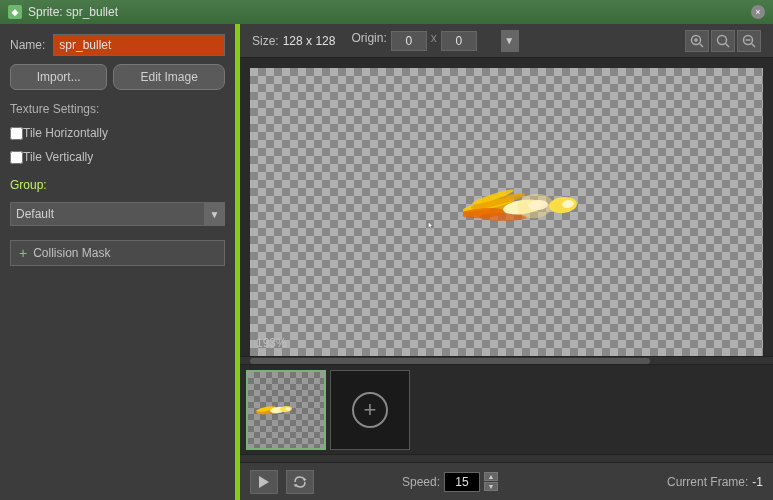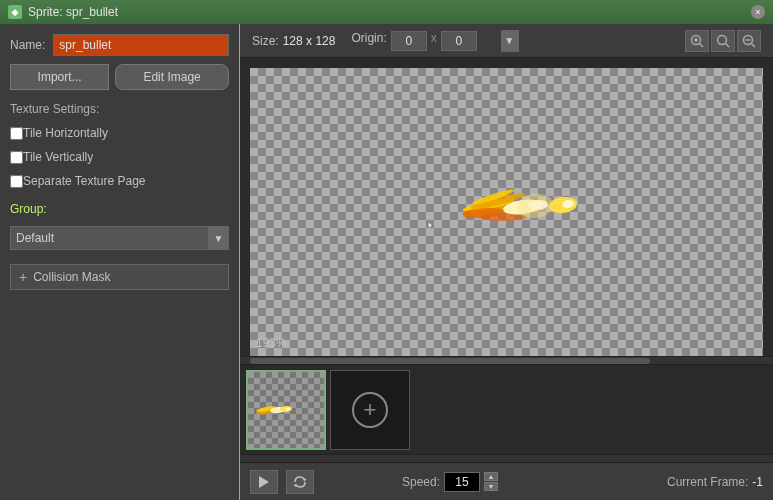--- a/index.html
+++ b/index.html
@@ -65,7 +65,7 @@
     .left-panel {
       width: 240px;
       background: #3c3c3c;
-      border-right: 1px solid #84cc16;
+      border-right: 5px solid #84cc16;
       padding: 10px;
       flex-shrink: 0;
       display: flex;

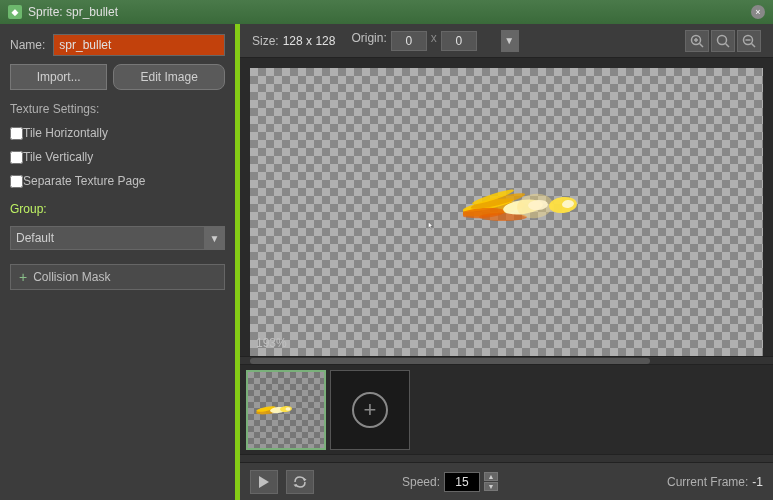--- a/index.html
+++ b/index.html
@@ -111,6 +111,7 @@
     }
     .btn-import {
       flex: 1;
+      border-radius: 6px;
     }
     .btn-edit {
       flex: 1.2;

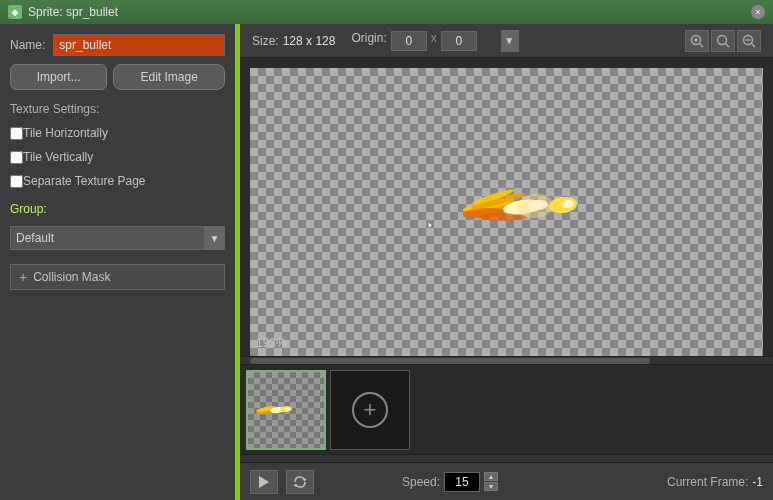--- a/index.html
+++ b/index.html
@@ -534,10 +534,6 @@
     <div class="checkbox-row">
       <input type="checkbox" id="tileV" style="">
       <label class="checkbox-label" for="tileV">Tile Vertically</label>
-    </div>
-    <div class="checkbox-row">
-      <input type="checkbox" id="sepTex" style="">
-      <label class="checkbox-label" for="sepTex">Separate Texture Page</label>
     </div>
 
     <div class="group-label">Group:</div>

